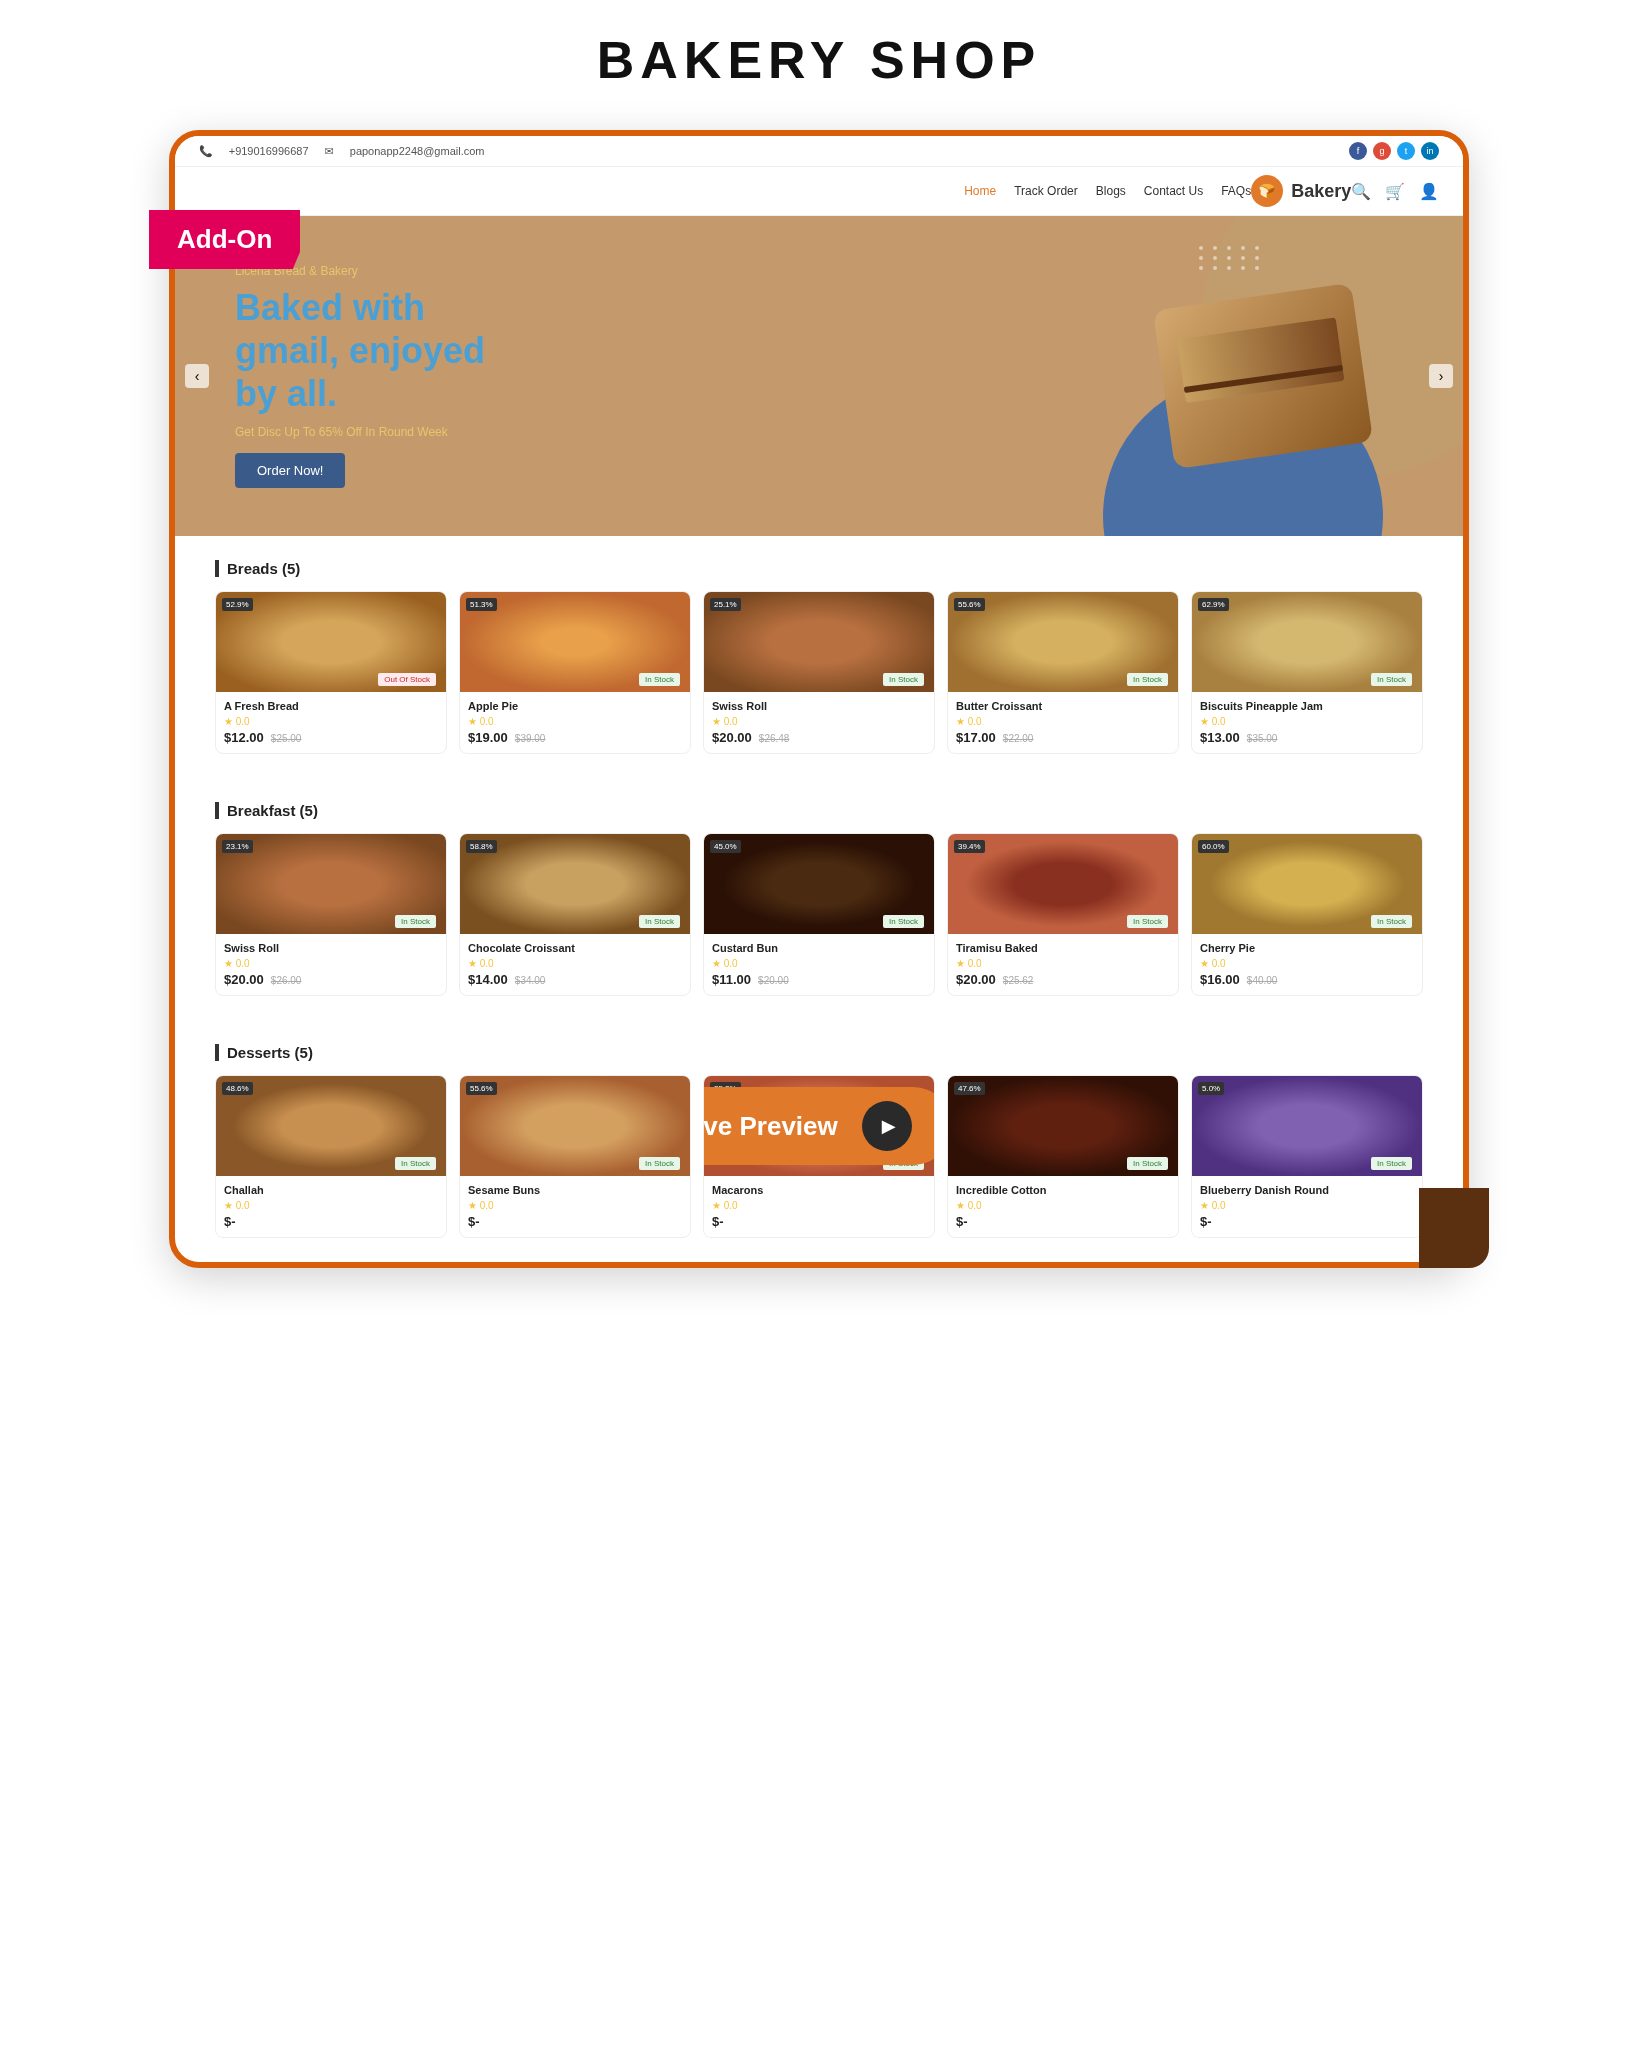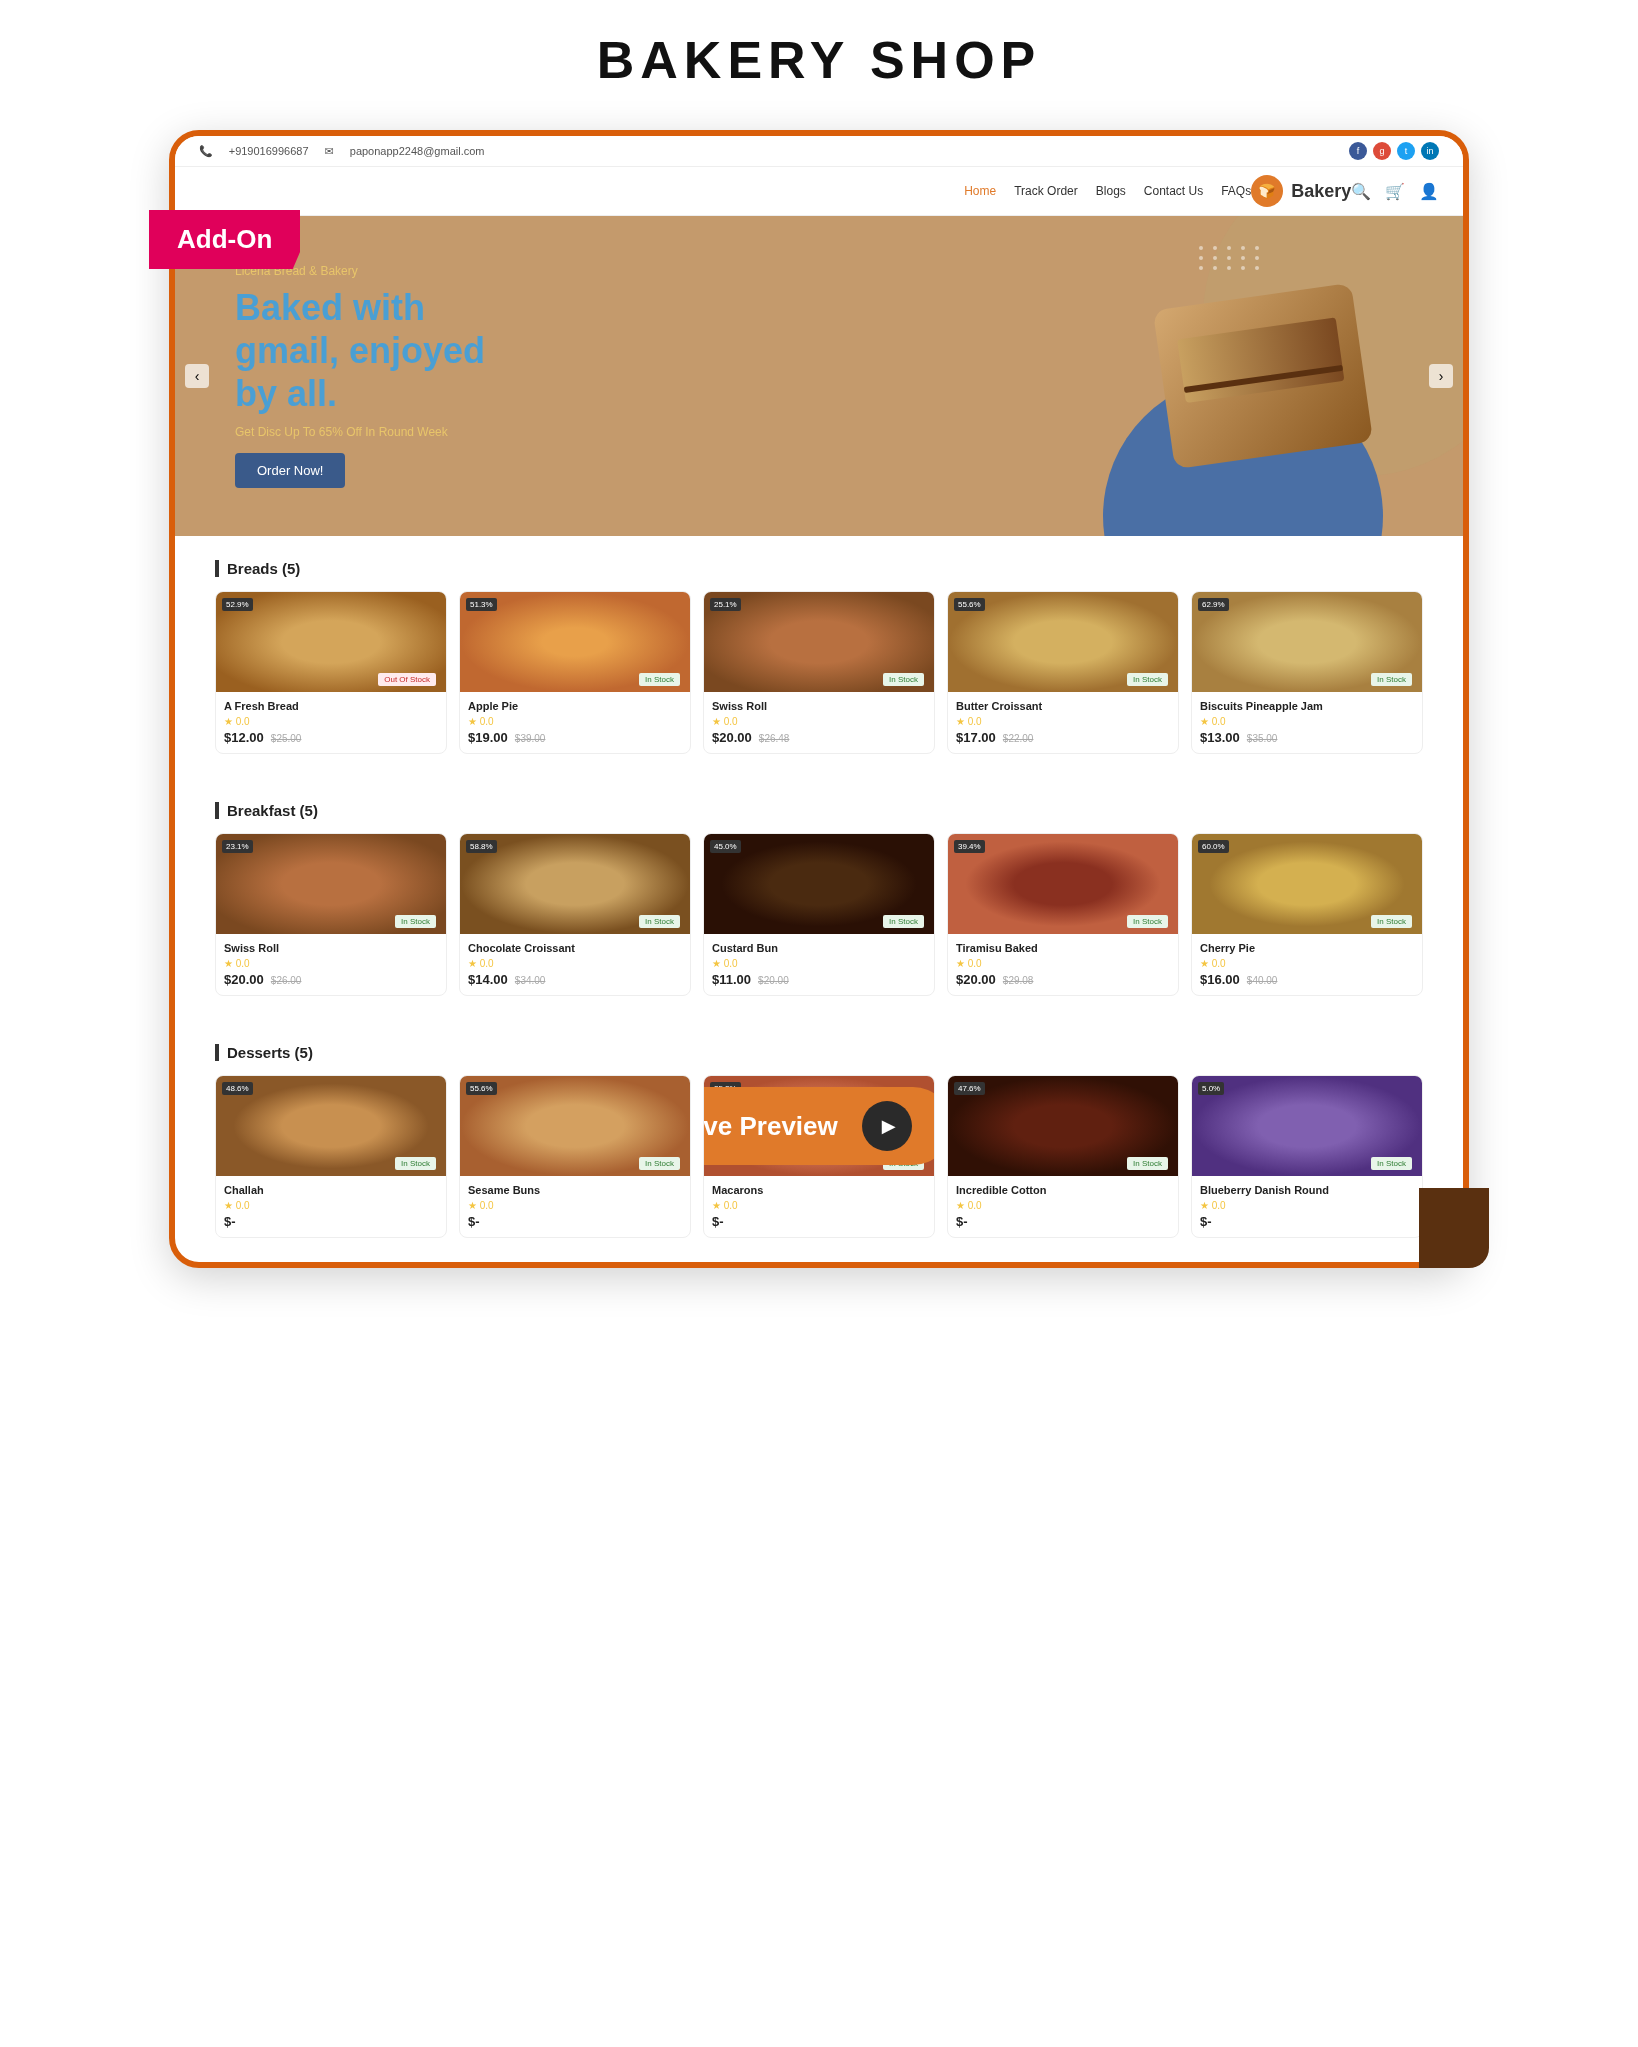--- a/index.html
+++ b/index.html
@@ -504,7 +504,7 @@
         <div class="stars">★ 0.0</div>
         <div class="price-row">
           <span class="price-new">$20.00</span>
-          <span class="price-old">$29.08</span>
+          <span class="price-old">$25.62</span>
         </div>
       </div>
             </div>

